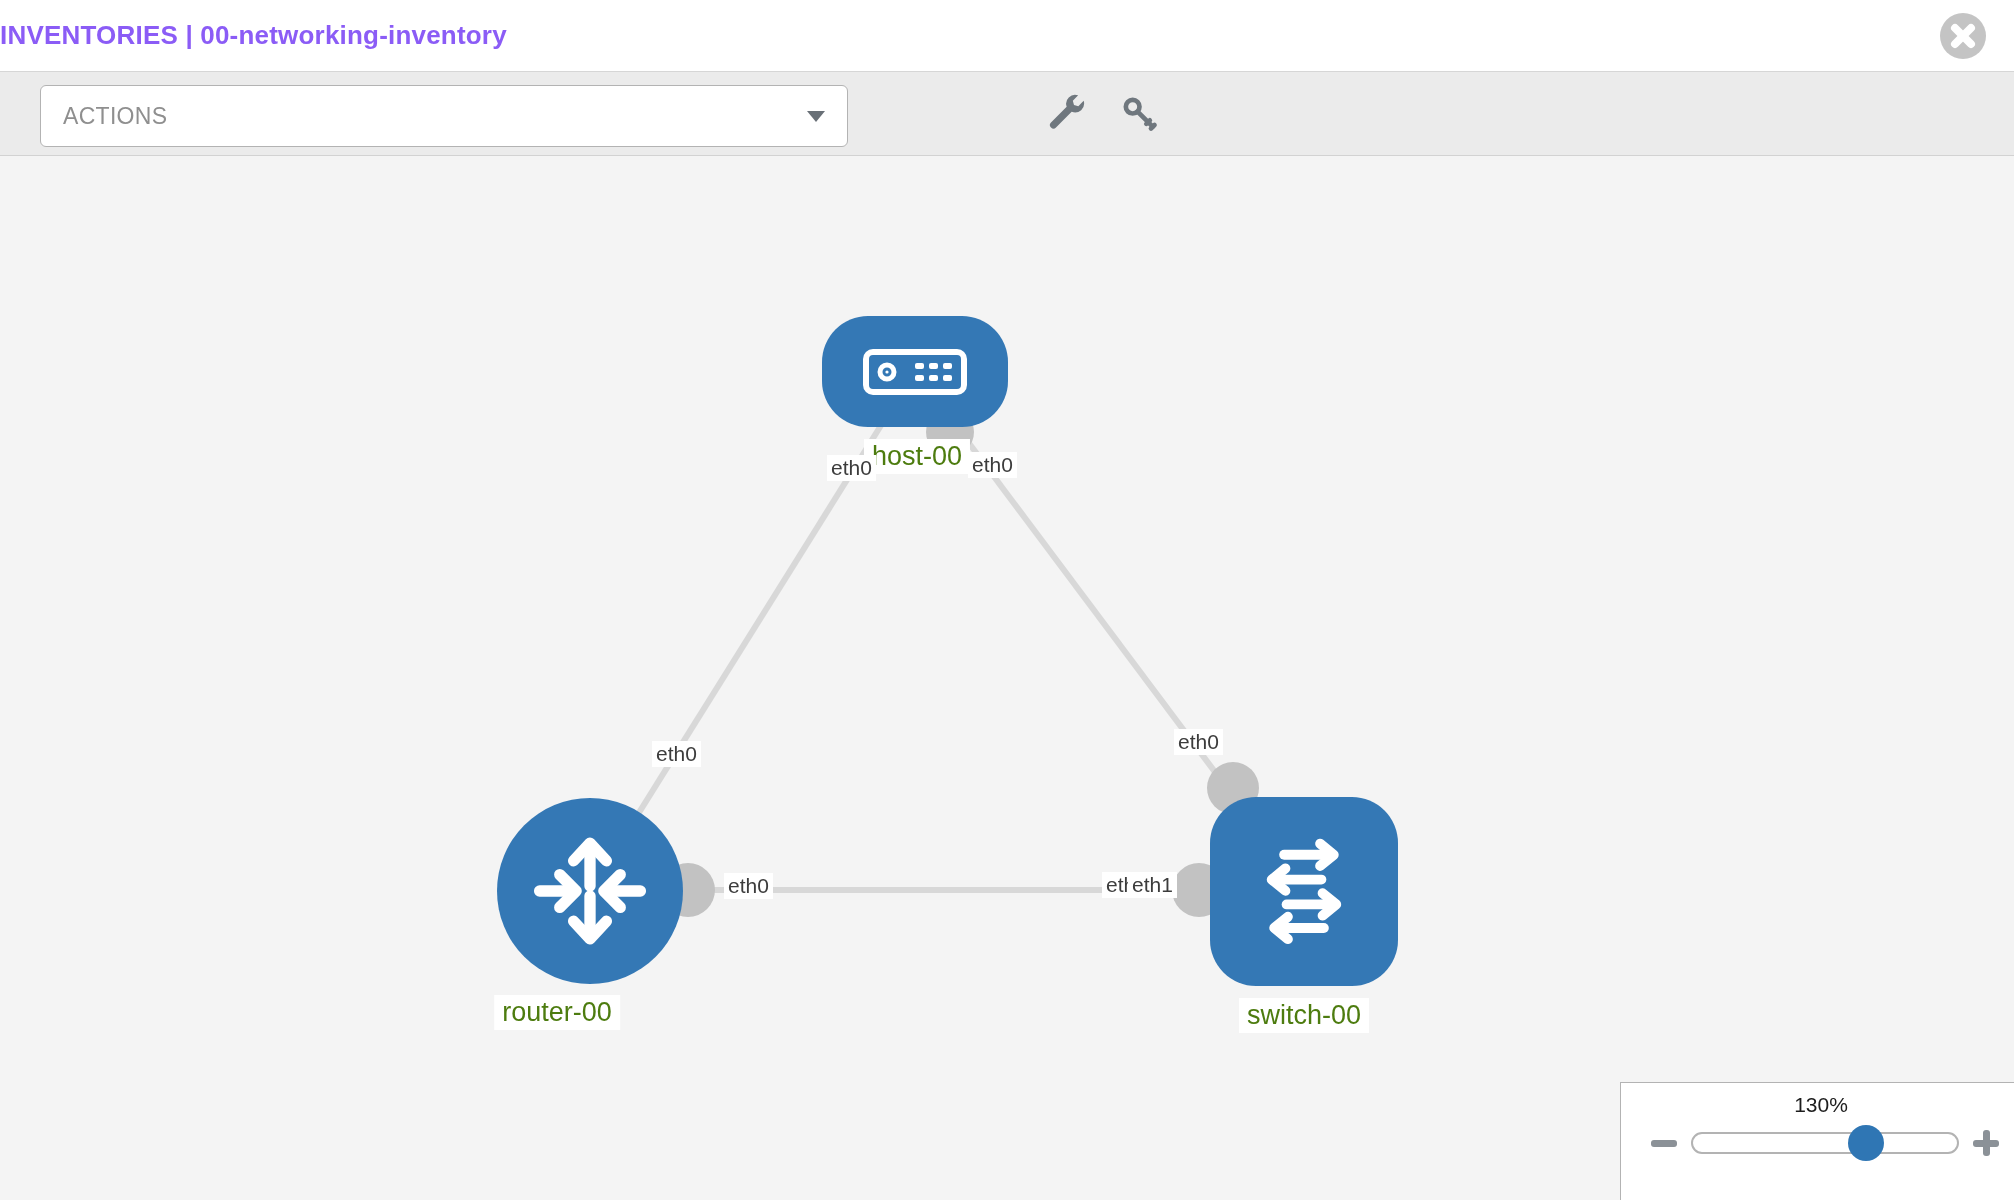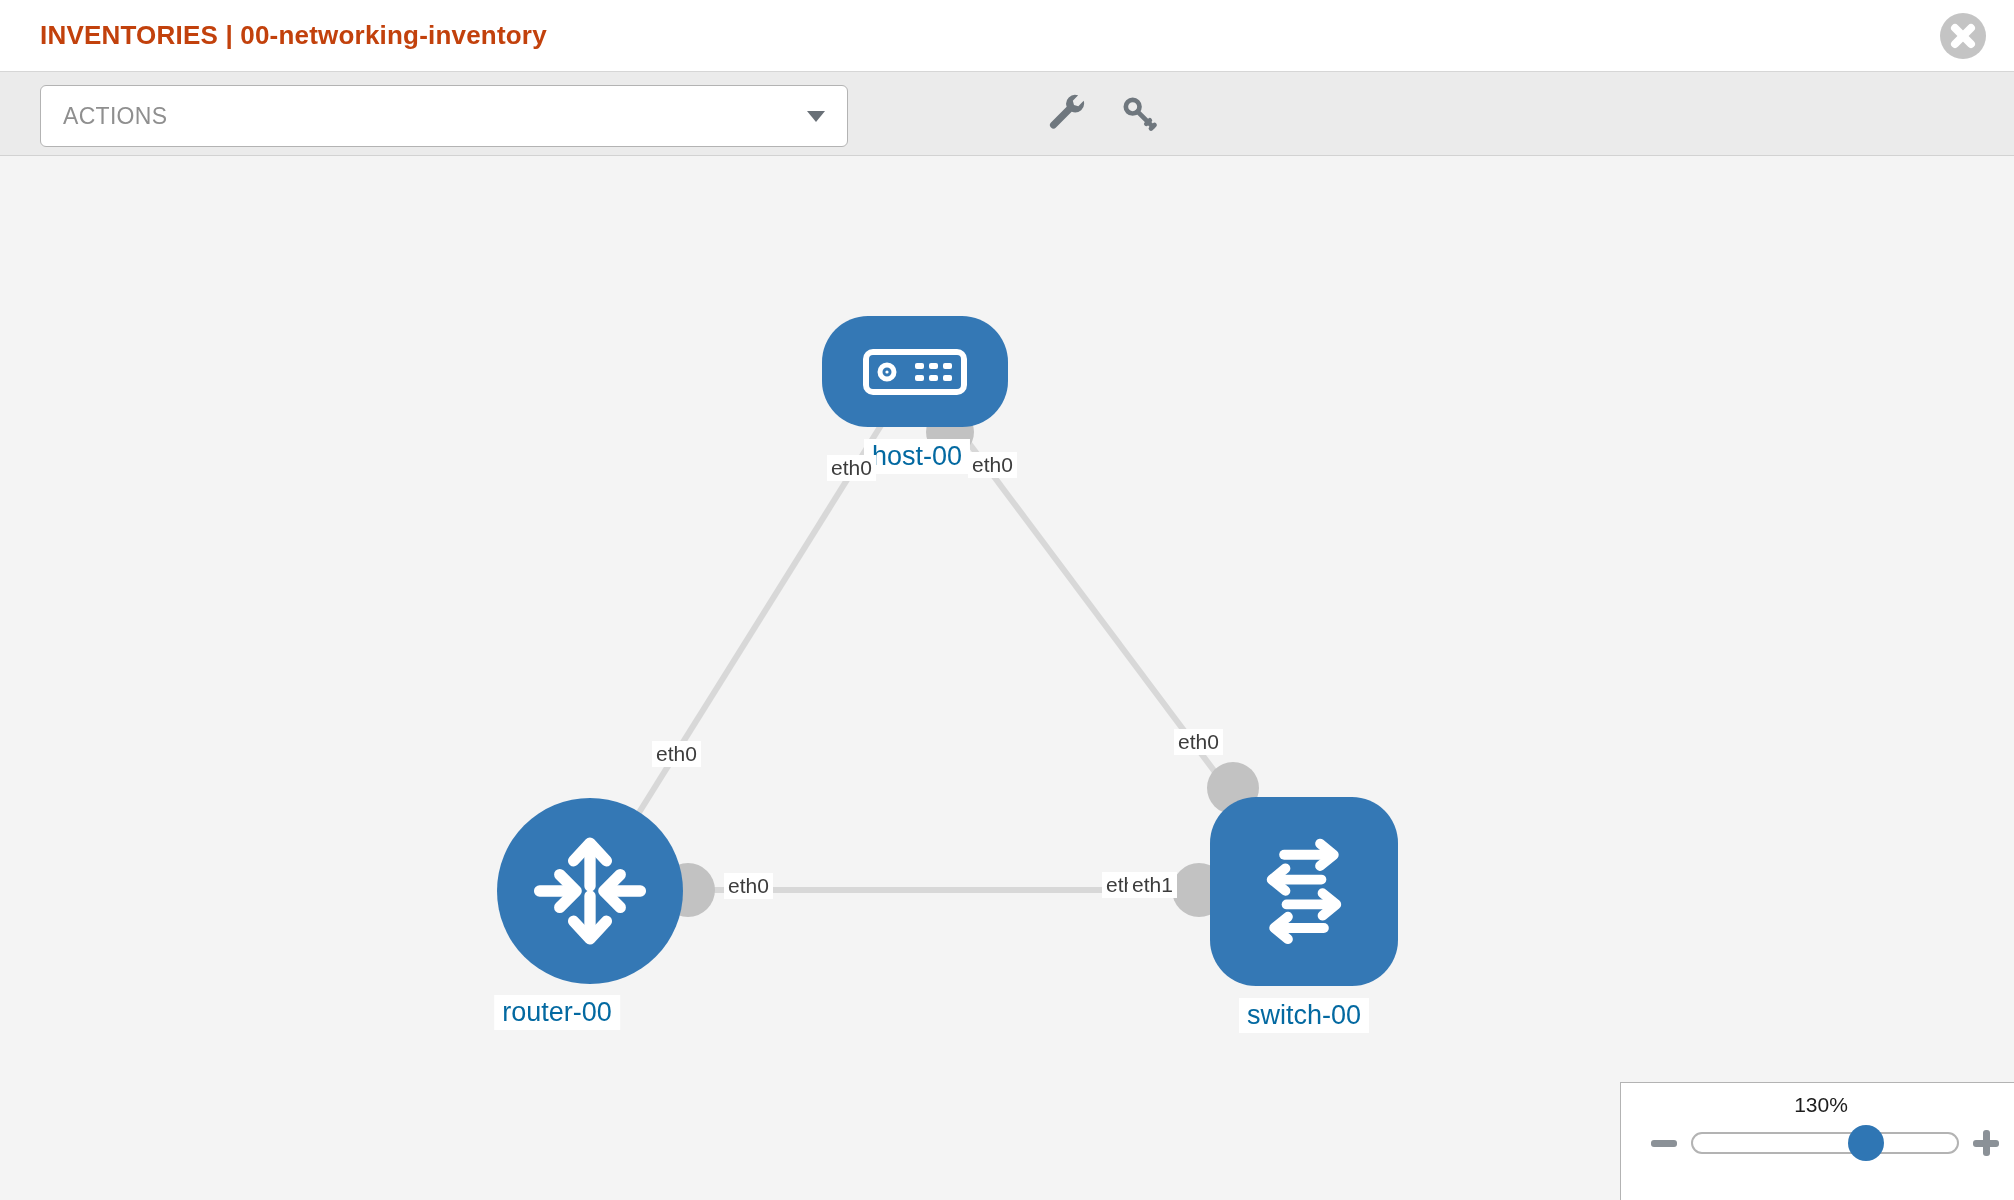--- a/index.html
+++ b/index.html
@@ -14,7 +14,7 @@
     display:flex;align-items:center;
   }
   .header-title{
-    margin-left:40px;font-size:26px;font-weight:bold;color:#c2410c;letter-spacing:.2px;
+    font-size:26px;font-weight:bold;color:#8b5cf6;letter-spacing:.2px;
   }
   .close-btn{
     position:absolute;right:28px;top:13px;width:46px;height:46px;border-radius:50%;

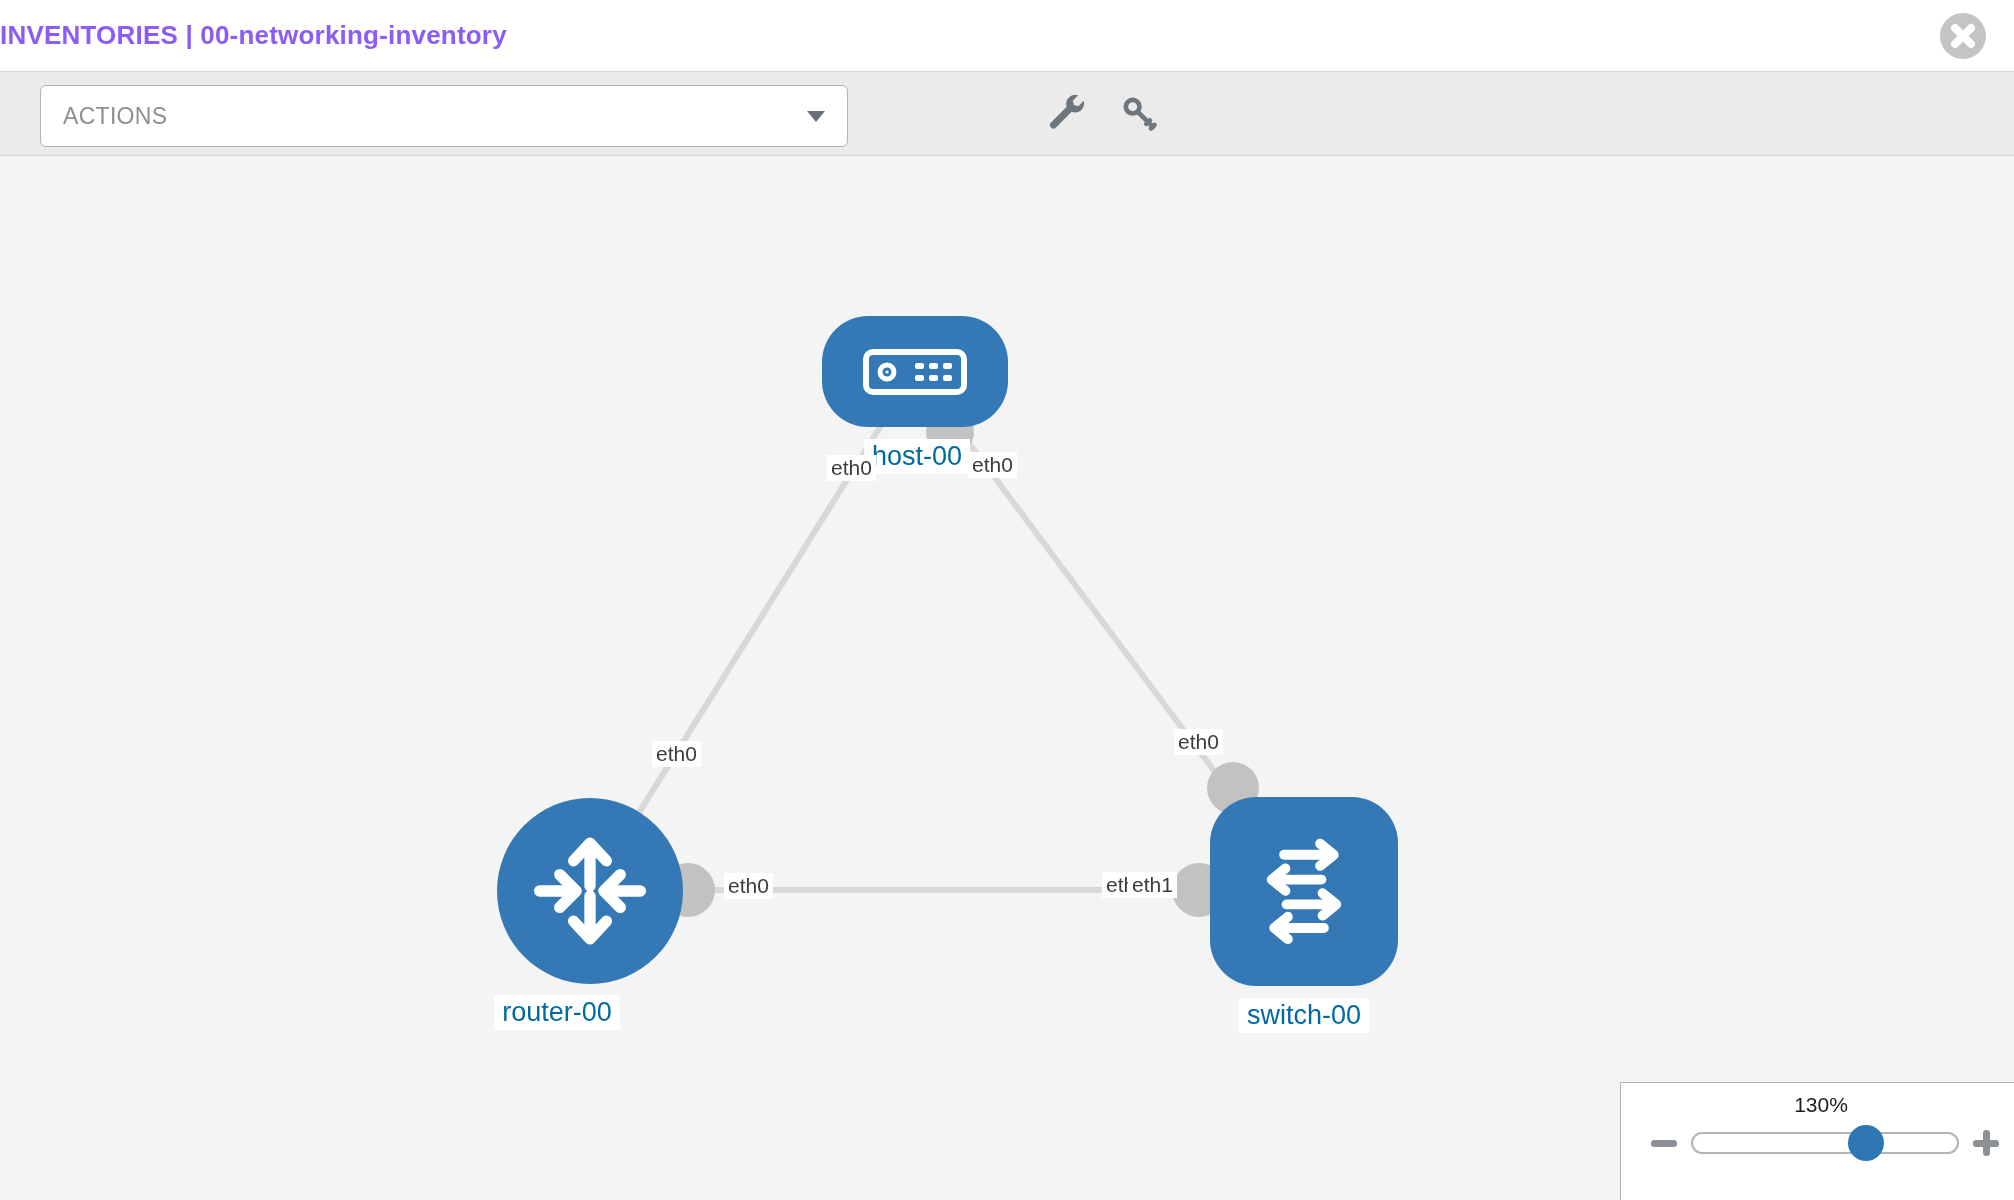--- a/index.html
+++ b/index.html
@@ -50,7 +50,7 @@
   .node-router{left:497px;top:642px;width:186px;height:186px;border-radius:50%;}
   .node-switch{left:1210px;top:641px;width:188px;height:189px;border-radius:46px;}
   .node-label{
-    position:absolute;transform:translateX(-50%);background:#ffffff;color:#0369a1;
+    position:absolute;transform:translateX(-50%);background:#ffffff;color:#4d7c0f;
     font-size:27px;padding:2px 8px;white-space:nowrap;
   }
   .lab-host{left:917px;top:283px;}

